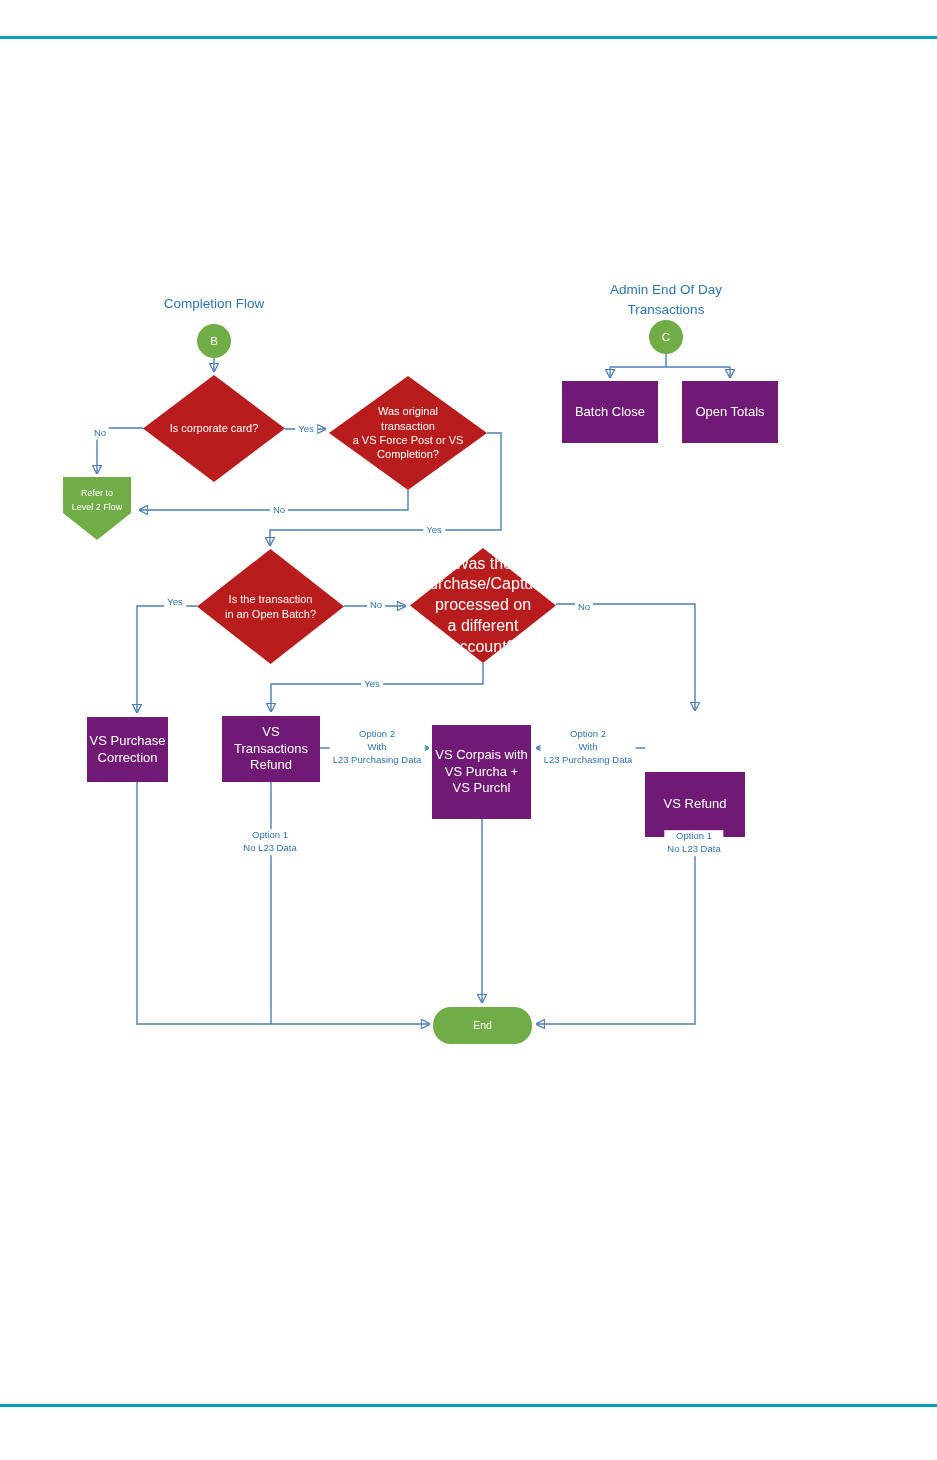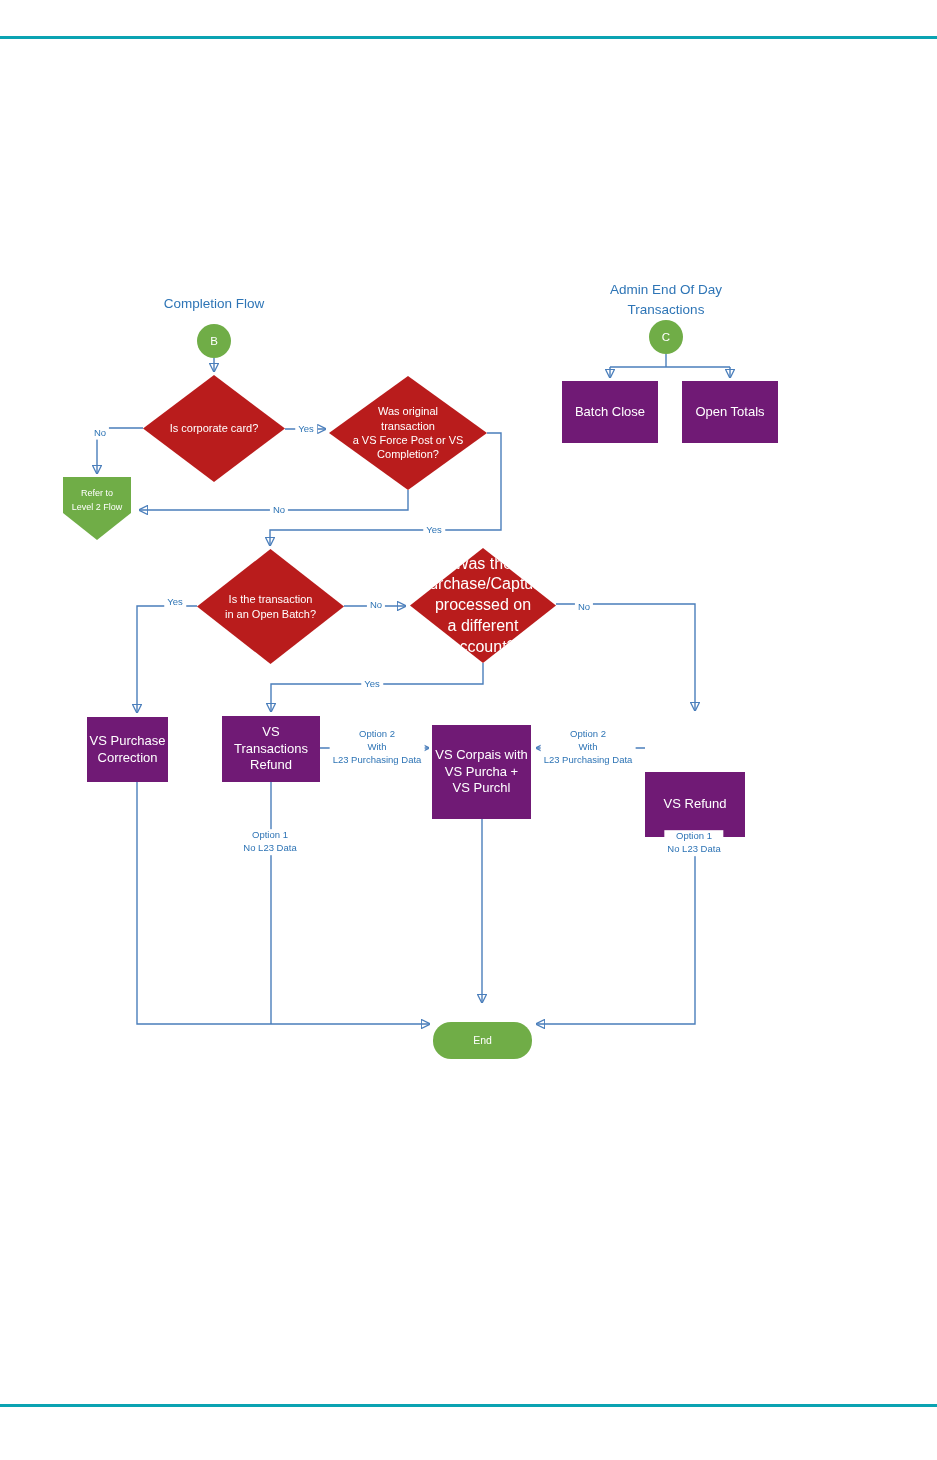--- a/index.html
+++ b/index.html
@@ -35,7 +35,7 @@
     clip-path:polygon(0 0, 100% 0, 100% 57%, 50% 100%, 0 57%);
     padding-bottom:16px;
   }
-  .endpill { background:#70AD47; border-radius:18px; font-size:10.5px;margin-top:15px; }
+  .endpill { background:#70AD47; border-radius:18px; font-size:10.5px; }
 
   .edge-label {
     position:absolute; transform:translate(-50%,-50%);

